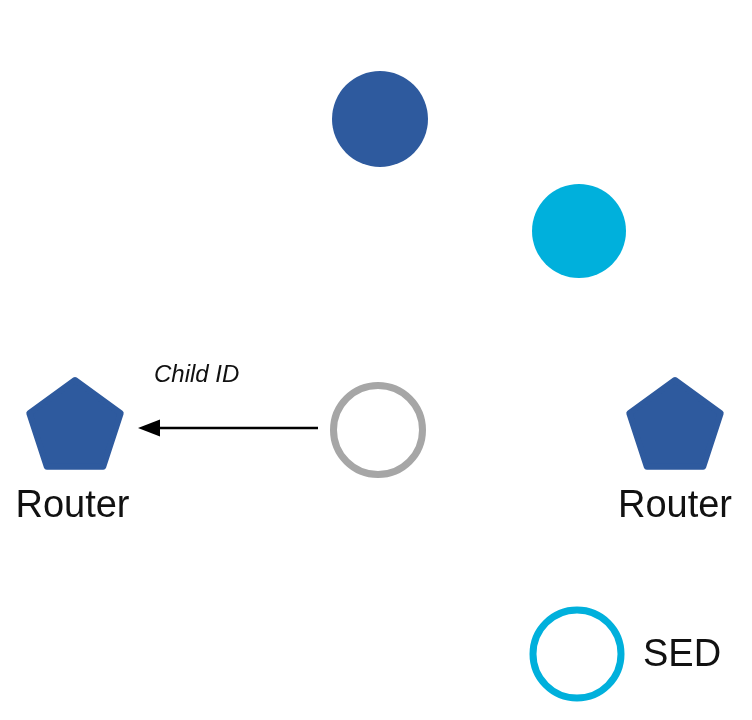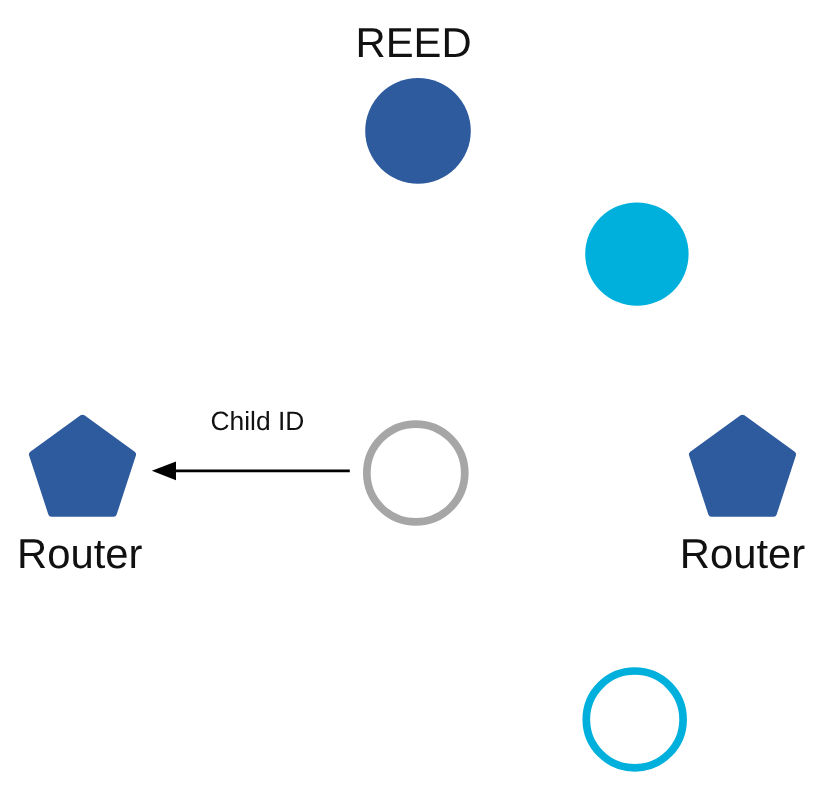--- a/index.html
+++ b/index.html
@@ -65,7 +65,6 @@
     <polygon points="138,428 160,419.5 160,436.5" fill="#000000"></polygon>
   </svg>
 
-  <div class="node-label centered" style="left: 276px; top: 20px; width: 200px;">REED</div>
 
 
   <div class="node-label centered" style="left: 0px; top: 484px; width: 145px;">Router</div>

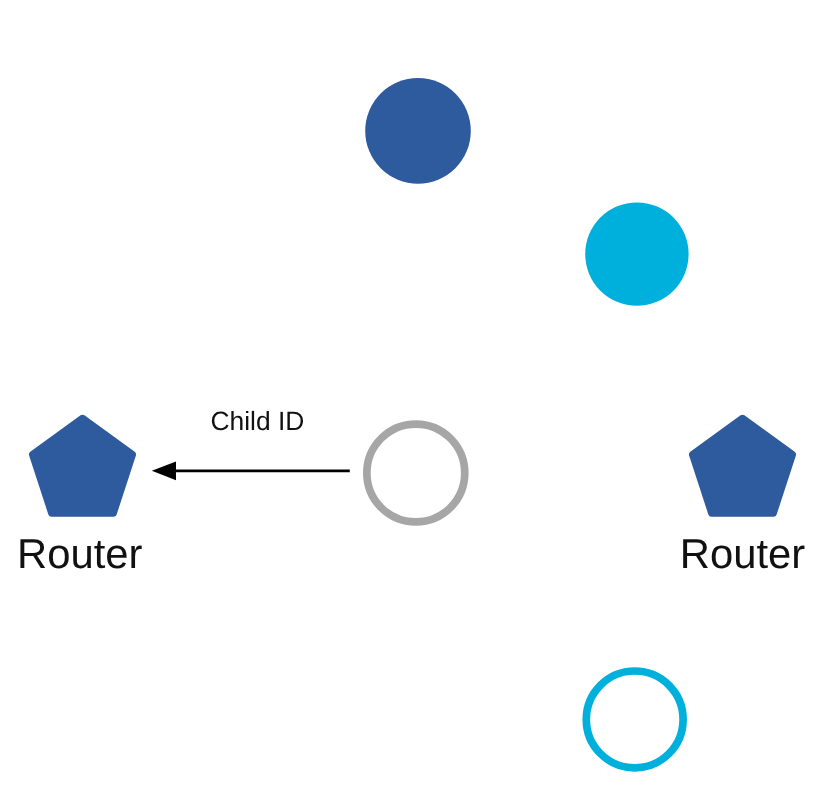--- a/index.html
+++ b/index.html
@@ -35,11 +35,10 @@
     left: 154px;
     top: 361px;
     width: 160px;
-    text-align: center;
+    font-style: italic;
     font-size: 24px;
     line-height: 26px;
     color: #111111;
-    margin-top: 10px;
   }
 </style>
 </head>

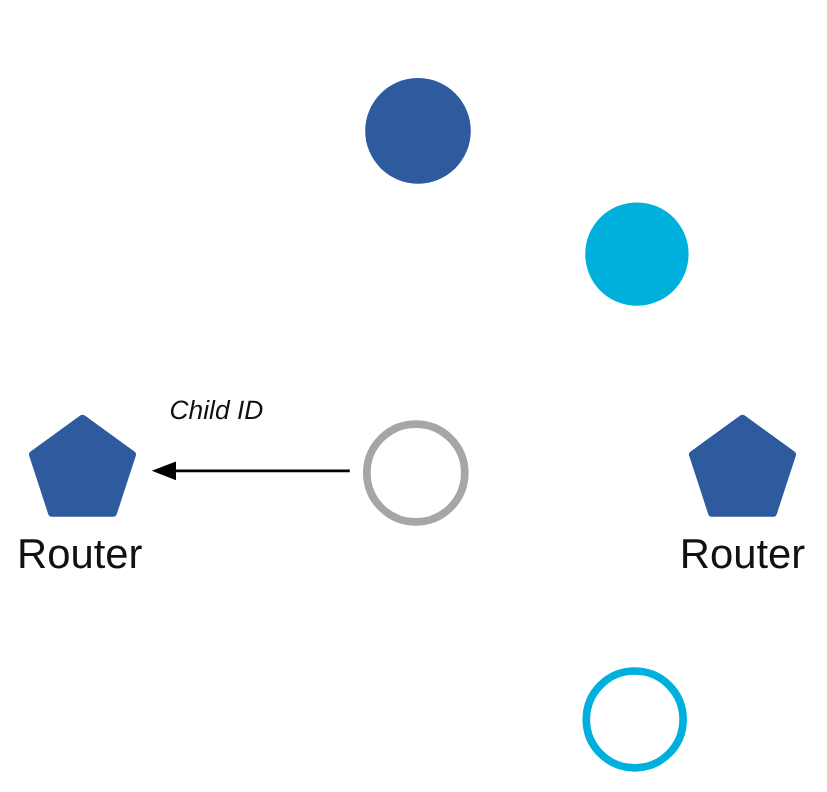--- a/index.html
+++ b/index.html
@@ -70,6 +70,7 @@
 
   <div class="node-label centered" style="left: 595px; top: 484px; width: 160px;">Router</div>
 
+  <div class="node-label" style="left: 643px; top: 633px;">SED</div>
 
   <div class="arrow-label">
     <span style="display:block">Child ID</span>

